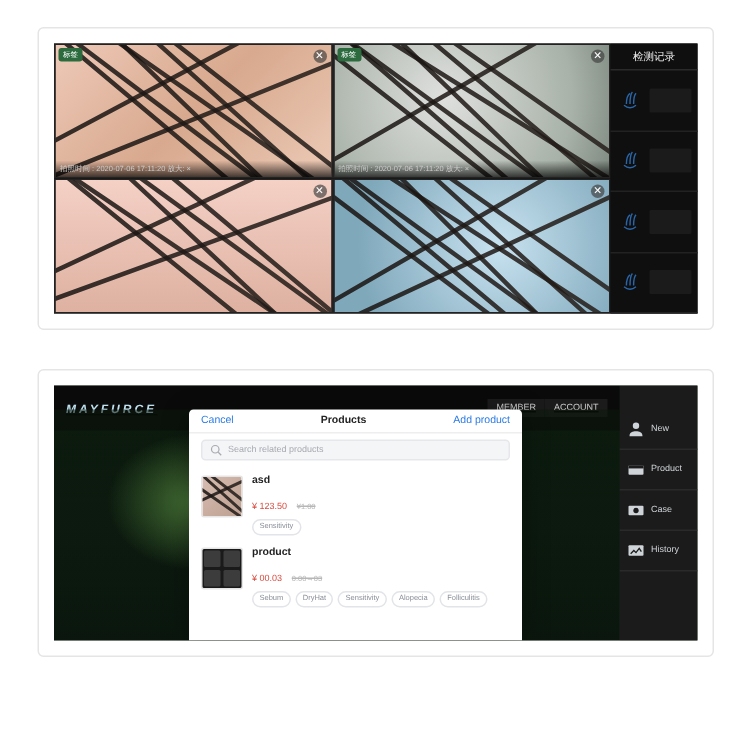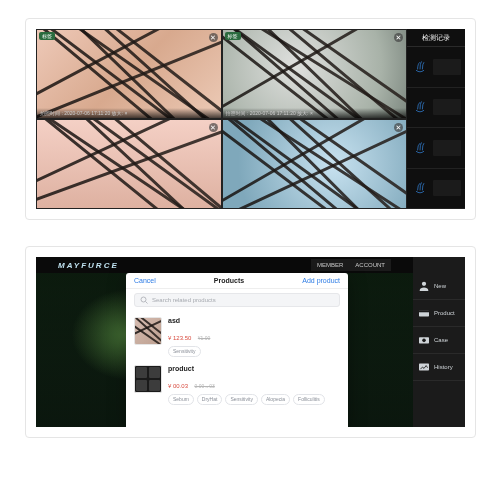--- a/index.html
+++ b/index.html
@@ -129,10 +129,11 @@
   }
   .main2 { flex: 1; position: relative; }
   .topbar2 {
-    height: 16px;
+    height: 30px;
     background: #0a0a0a;
     display: flex; align-items: center; justify-content: space-between;
-    padding: 0 22px;
+    padding: 0 8px;
+    text-decoration: underline;
   }
   .logo2 {
     color: #bfe1ef;

